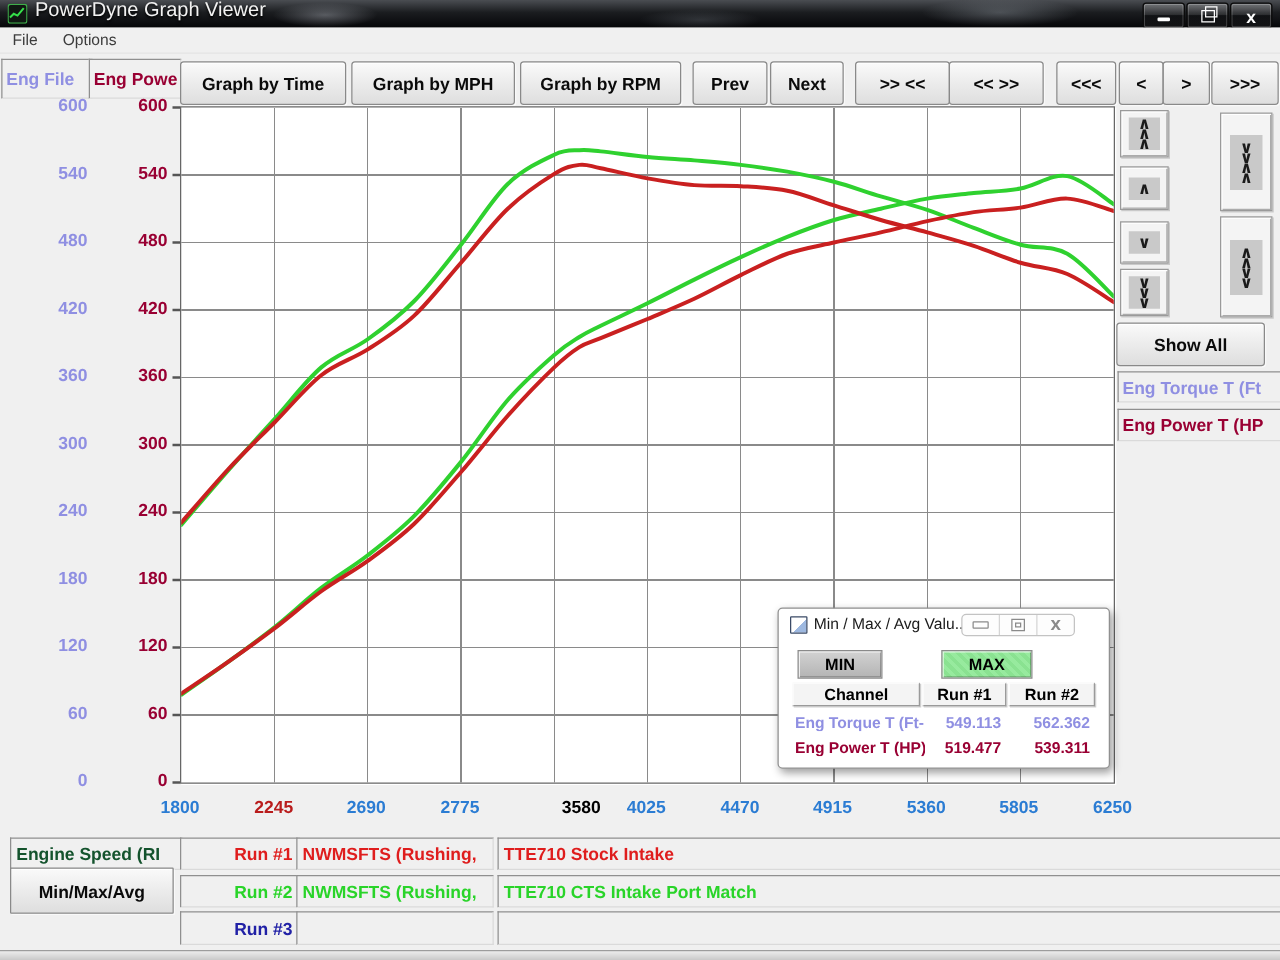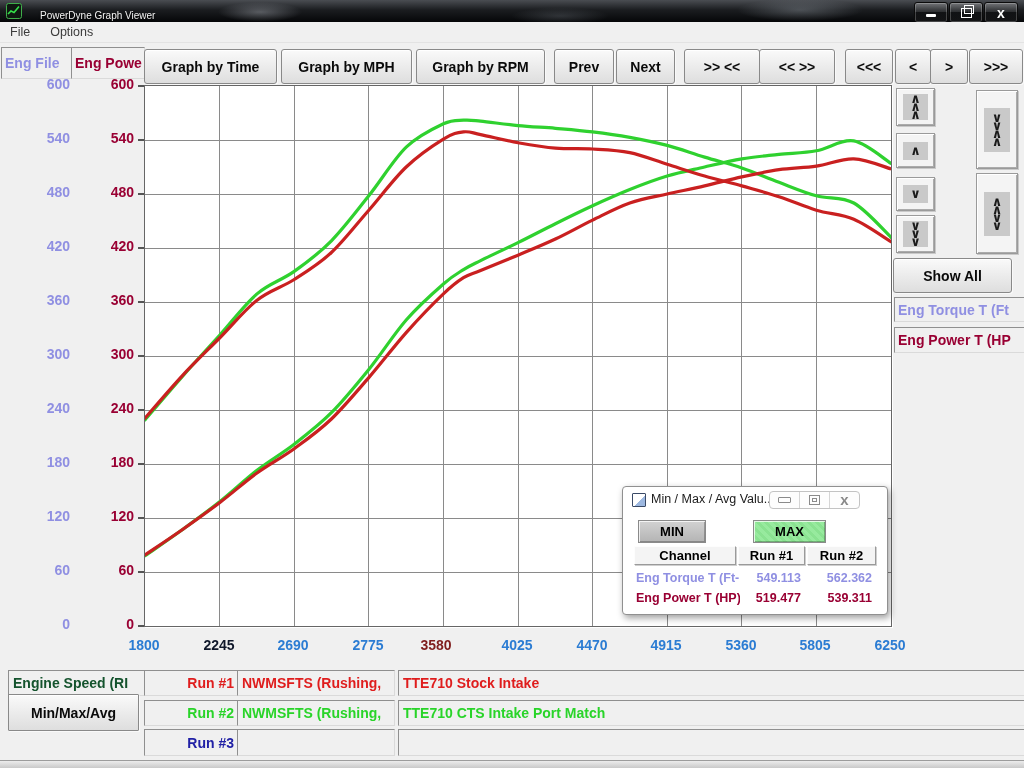--- a/index.html
+++ b/index.html
@@ -15,8 +15,8 @@
       linear-gradient(#4a4d52,#1b1d20 45%,#050608);
     border-bottom:1px solid #000;}
   .app-icon{position:absolute;left:6px;top:3px;width:16px;height:16px;}
-  .title-text{position:absolute;left:28px;top:10px;font-size:10px;color:#f2f2f2;
-    text-shadow:0 1px 2px #000;margin-left:12px;}
+  .title-text{position:absolute;left:28px;top:0;font-size:16px;color:#f2f2f2;
+    text-shadow:0 1px 2px #000;}
   .winbtns{position:absolute;right:6px;top:2px;display:flex;}
   .winbtn{width:32px;height:19px;margin-left:1px;border:1px solid #0b0b0b;border-radius:3px;
     background:linear-gradient(rgba(255,255,255,.28),rgba(255,255,255,.10) 45%,rgba(0,0,0,.25) 50%,rgba(60,60,60,.25));

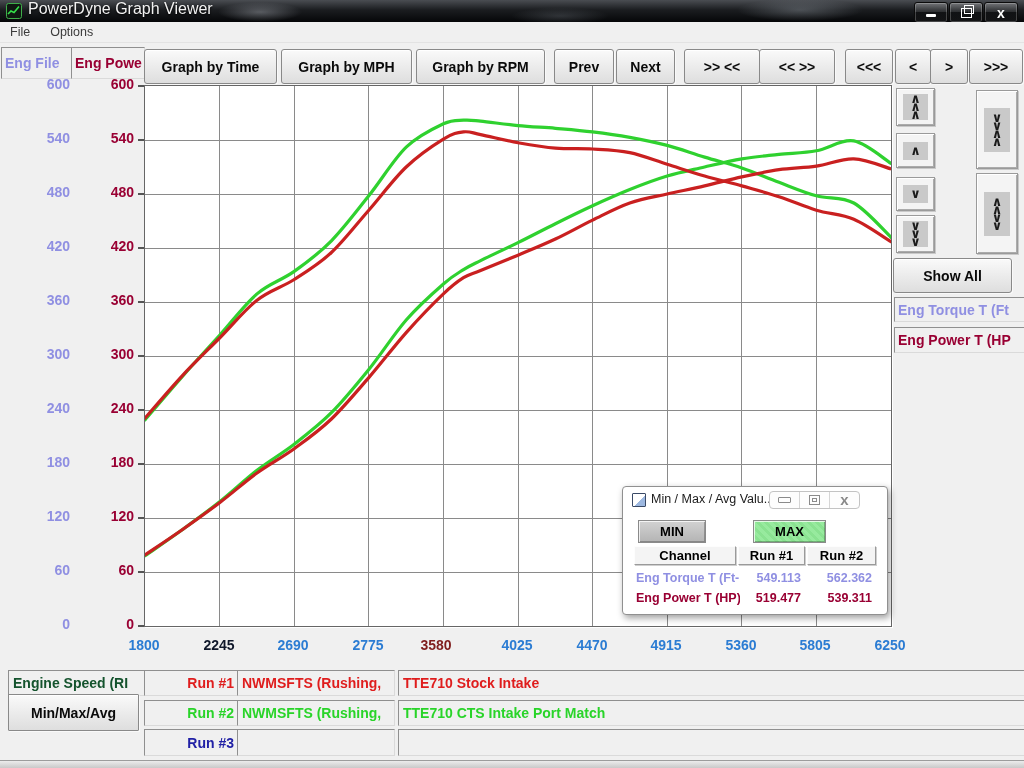--- a/index.html
+++ b/index.html
@@ -316,7 +316,7 @@
     <div class="ytick-p" style="left: 74px; top: 76px; color: rgb(153, 0, 51);">600</div>
     <div class="ydash" style="left: 138px; top: 85px; background: rgb(85, 85, 85);"></div>
     <div class="xtick" style="left: 109px; top: 637px; color: rgb(43, 124, 211);">1800</div>
-    <div class="xtick" style="left: 184px; top: 637px; color: #0f172a;">2245</div>
+    <div class="xtick" style="left: 184px; top: 637px; color: #b91c1c;">2245</div>
     <div class="xtick" style="left: 258px; top: 637px; color: rgb(43, 124, 211);">2690</div>
     <div class="xtick" style="left: 333px; top: 637px; color: rgb(43, 124, 211);">2775</div>
     <div class="xtick" style="left: 401px; top: 637px; color: #7f1d1d;">3580</div>

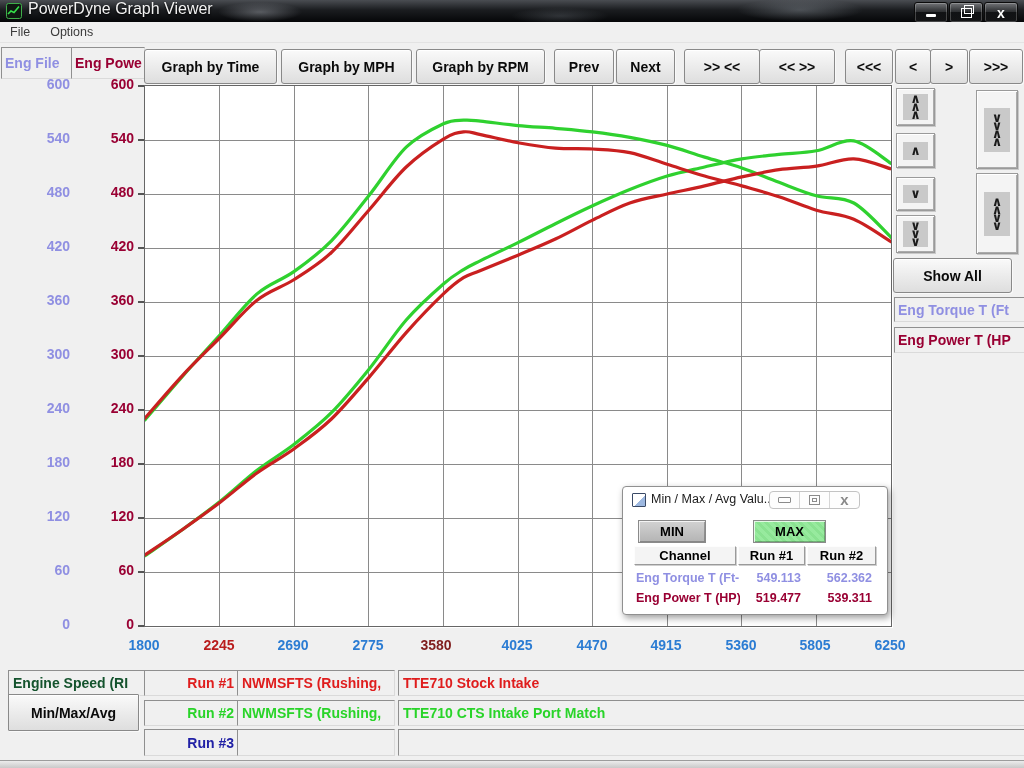--- a/index.html
+++ b/index.html
@@ -319,7 +319,7 @@
     <div class="xtick" style="left: 184px; top: 637px; color: #b91c1c;">2245</div>
     <div class="xtick" style="left: 258px; top: 637px; color: rgb(43, 124, 211);">2690</div>
     <div class="xtick" style="left: 333px; top: 637px; color: rgb(43, 124, 211);">2775</div>
-    <div class="xtick" style="left: 401px; top: 637px; color: #7f1d1d;">3580</div>
+    <div class="xtick" style="left: 430px; top: 637px; color: #000000;">3580</div>
     <div class="xtick" style="left: 482px; top: 637px; color: rgb(43, 124, 211); text-align: center;">4025</div>
     <div class="xtick" style="left: 557px; top: 637px; color: rgb(43, 124, 211);">4470</div>
     <div class="xtick" style="left: 631px; top: 637px; color: rgb(43, 124, 211);">4915</div>

